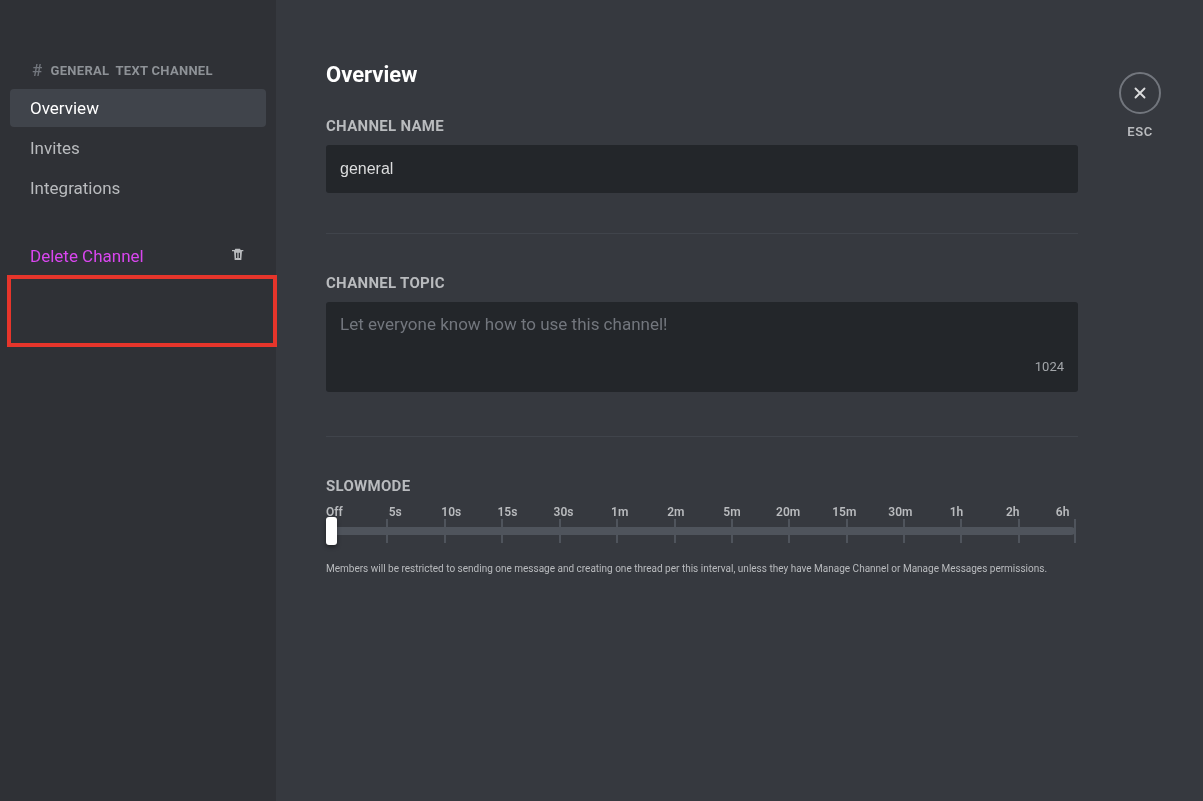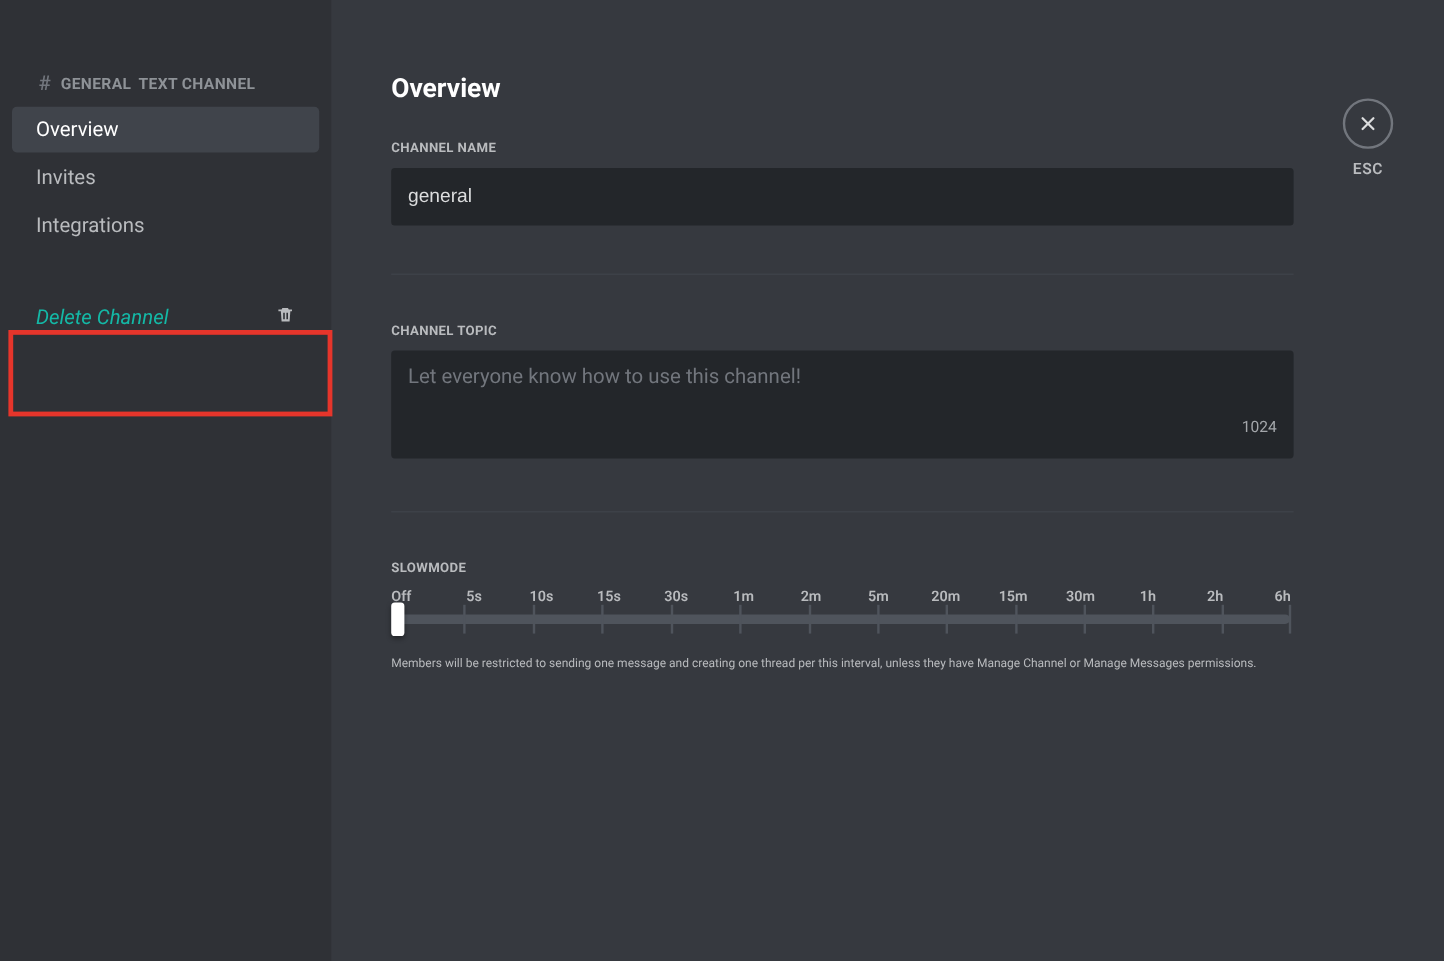--- a/index.html
+++ b/index.html
@@ -107,7 +107,7 @@
     margin-bottom: 30px;
   }
   .section-label {
-    font-size: 11px;
+    font-size: 15px;
     font-weight: 700;
     color: #b9bbbe;
     letter-spacing: 0.3px;

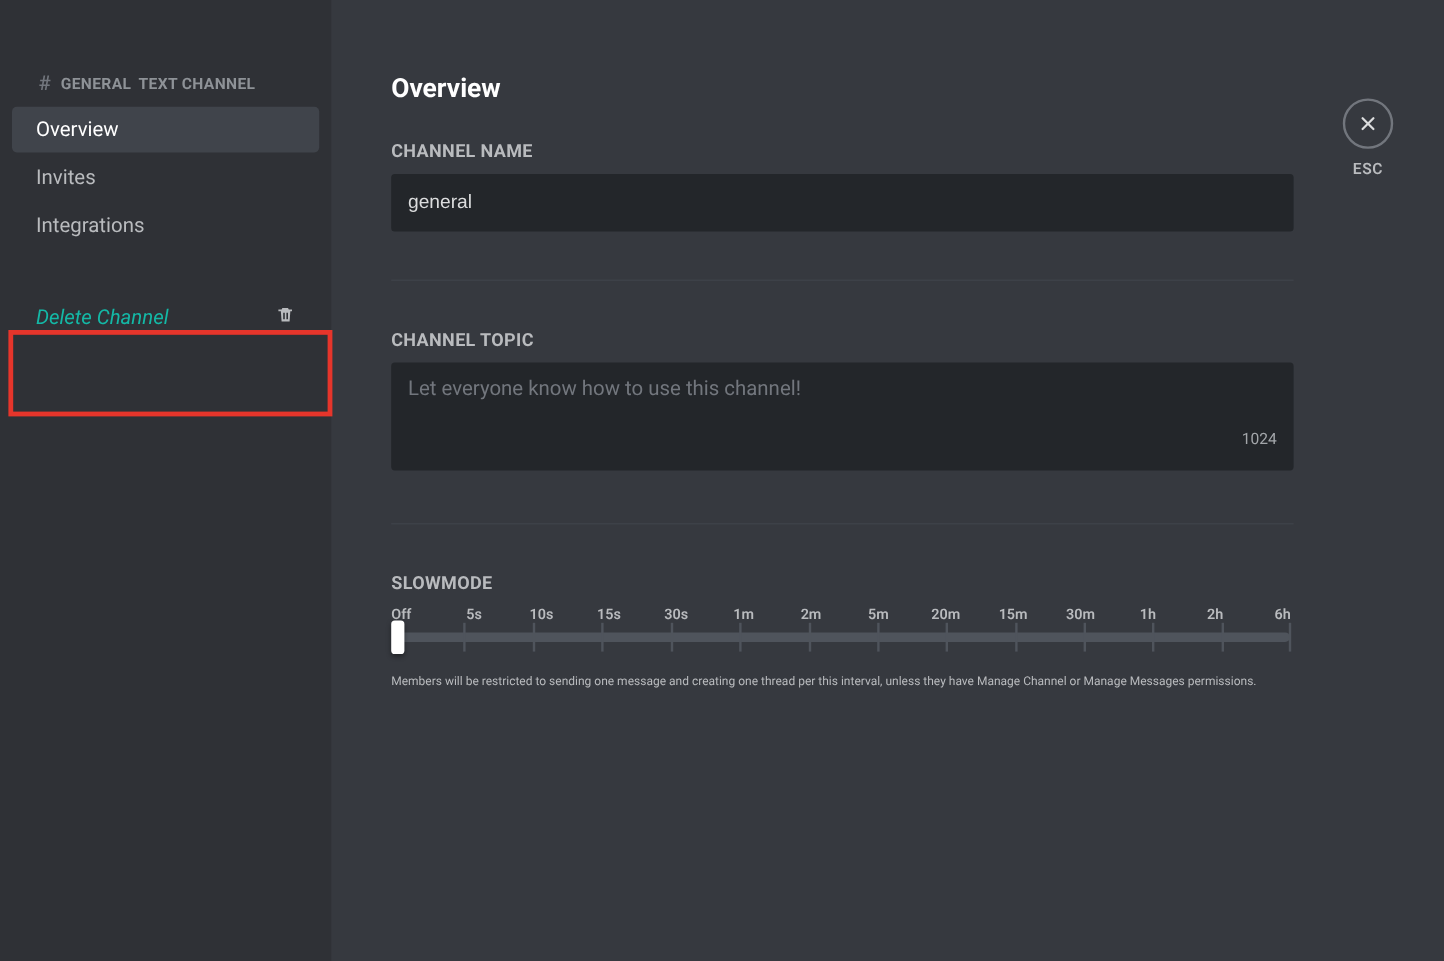--- a/index.html
+++ b/index.html
@@ -78,7 +78,7 @@
   }
   .close-region {
     position: absolute;
-    top: 82px;
+    top: 72px;
     right: 42px;
     display: flex;
     flex-direction: column;

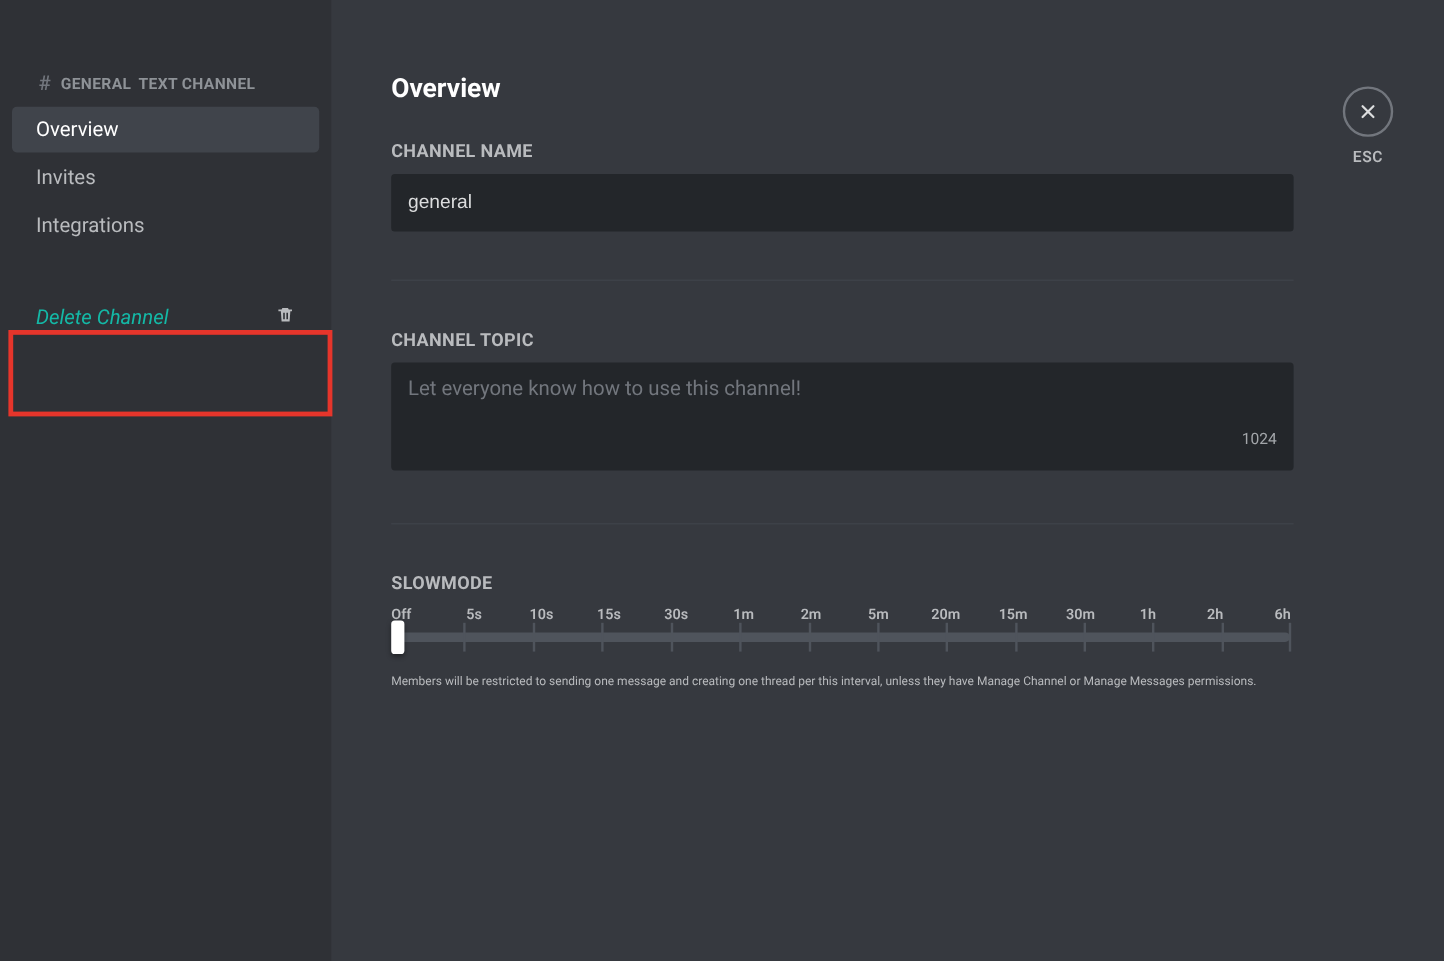--- a/index.html
+++ b/index.html
@@ -57,7 +57,7 @@
   }
   .sidebar-delete {
     display: flex;
-    align-items: flex-end;
+    align-items: center;
     justify-content: space-between;
     height: 38px;
     margin: 2px 10px;
@@ -65,9 +65,8 @@
     padding: 0 20px;
     border-radius: 4px;
     font-size: 17px;
-    color: #14b8a6;
+    color: #d946ef;
     cursor: pointer;
-    font-style: italic;
   }
   .main {
     flex: 1;

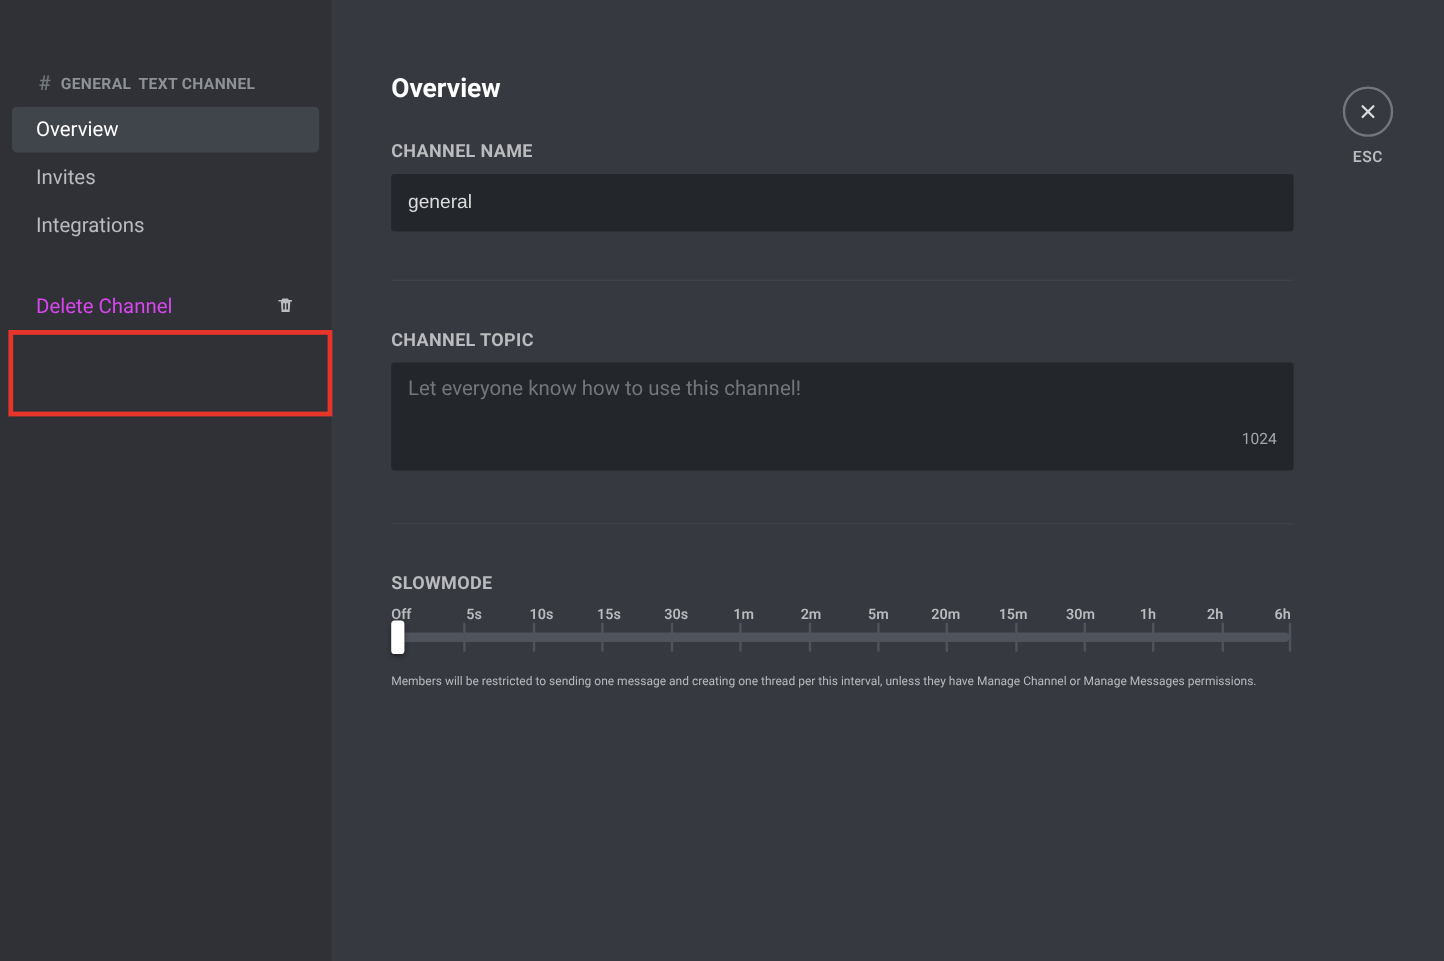--- a/index.html
+++ b/index.html
@@ -162,7 +162,7 @@
   }
   .tick-label { width: 26px; text-align: center; font-weight:600;}
   .tick-label:first-child{text-align:left;}
-  .tick-label:last-child{text-align:center;}
+  .tick-label:last-child{text-align:left;}
   .slider-track {
     position: relative;
     width: 752px;

